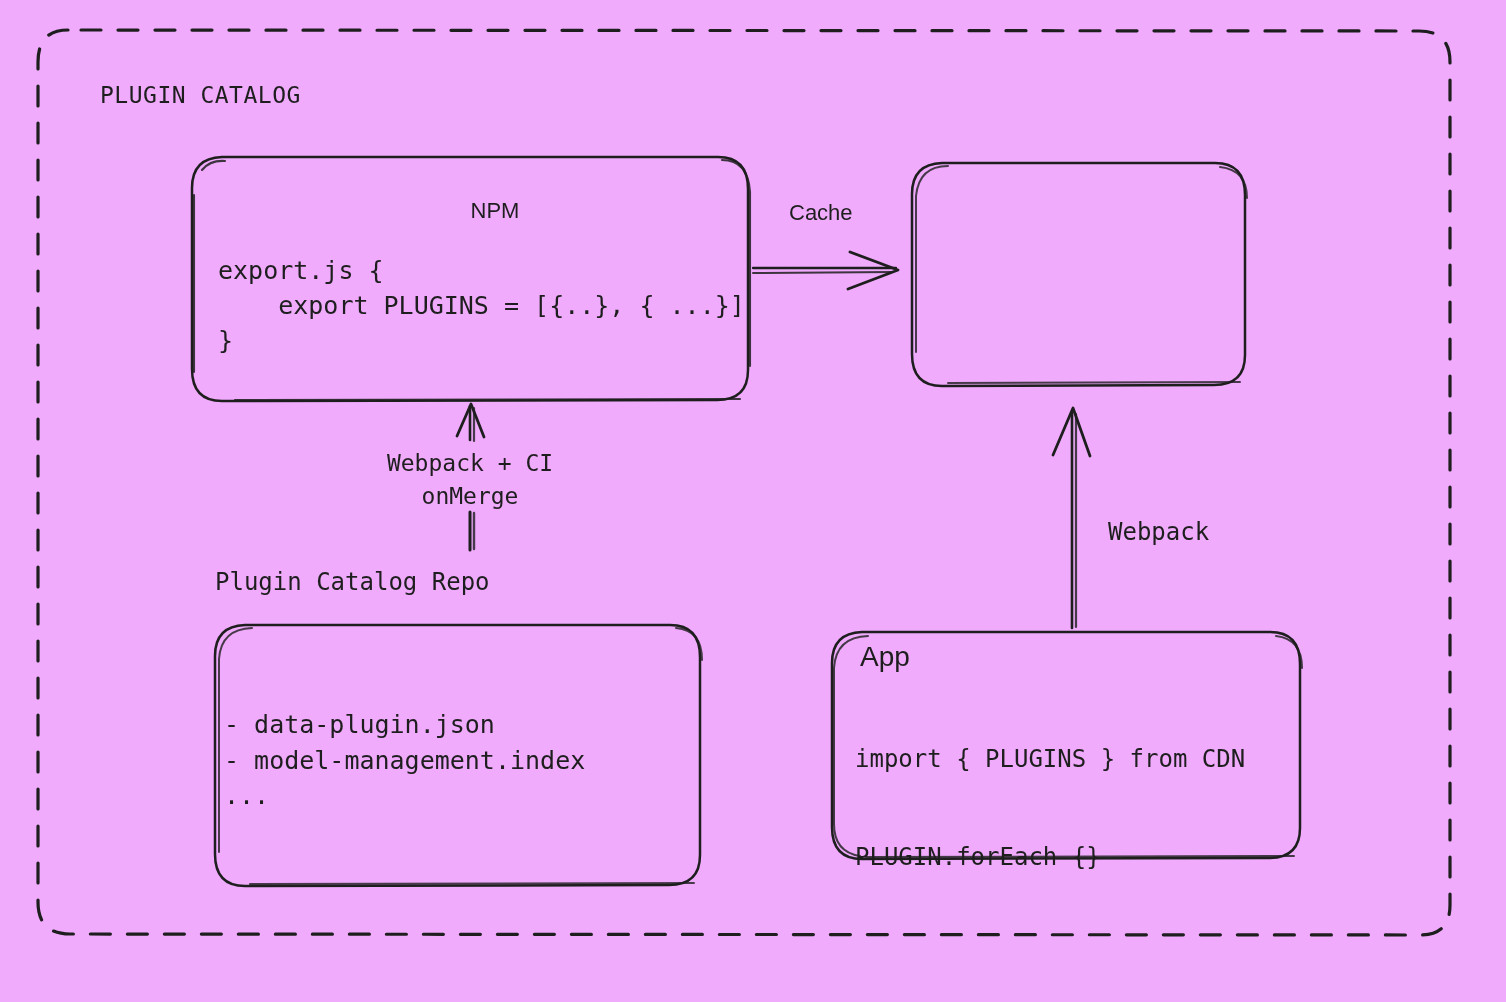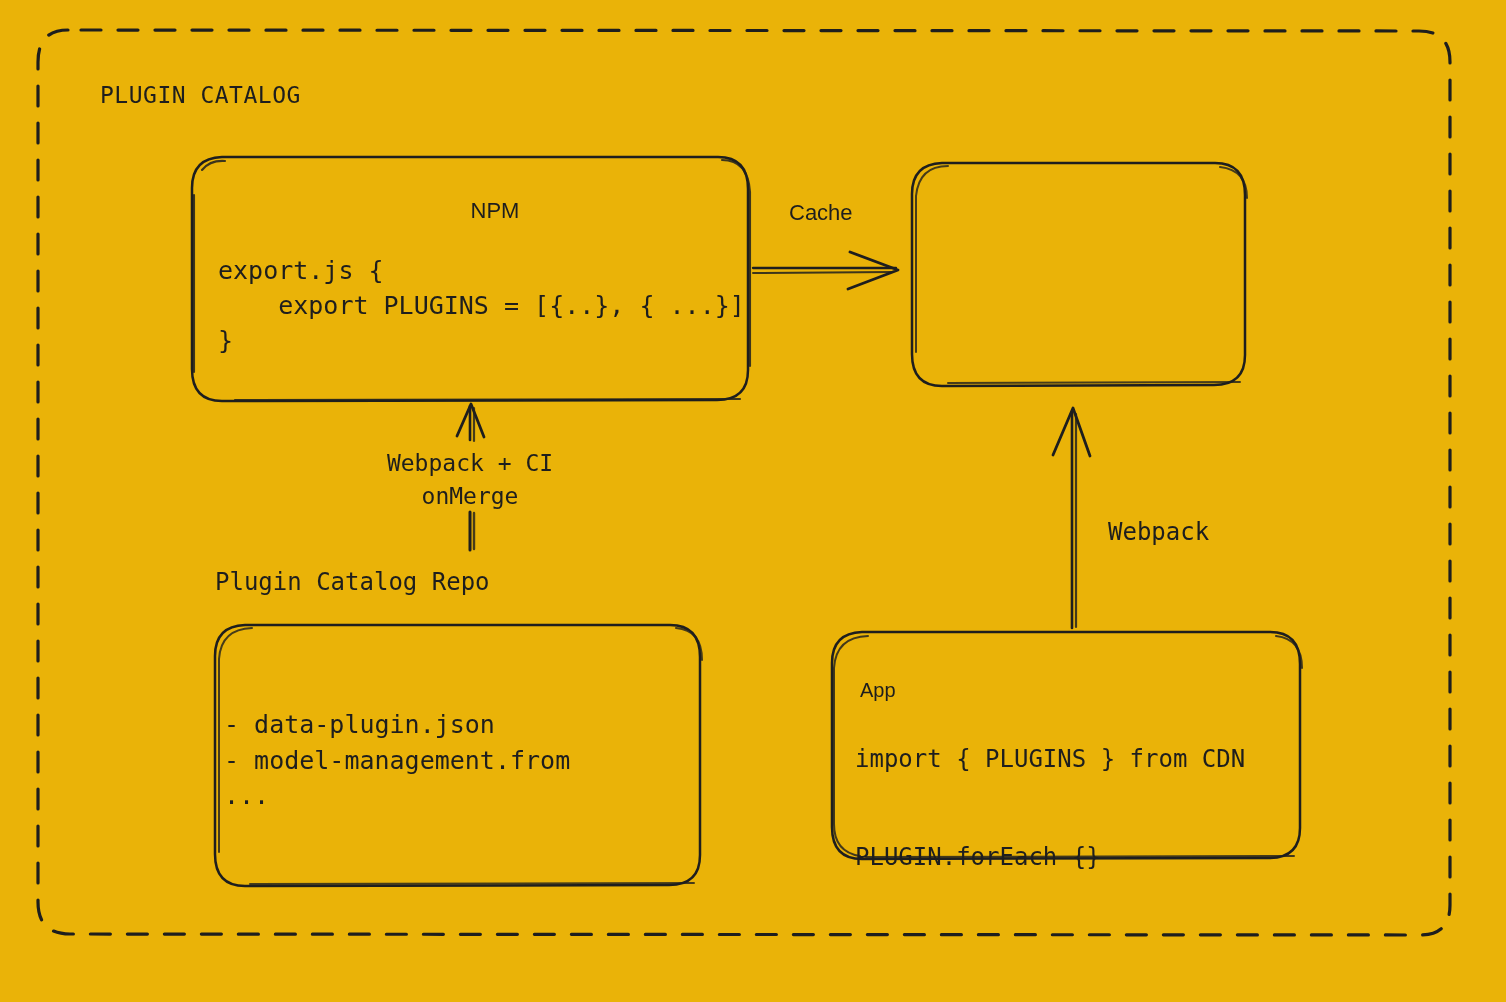--- a/index.html
+++ b/index.html
@@ -12,7 +12,7 @@
     position: relative;
     width: 1506px;
     height: 1002px;
-    background: #eab308;
+    background: #f0abfc;
     overflow: hidden;
     font-family: "Liberation Sans", sans-serif;
     color: #1e1e1e;

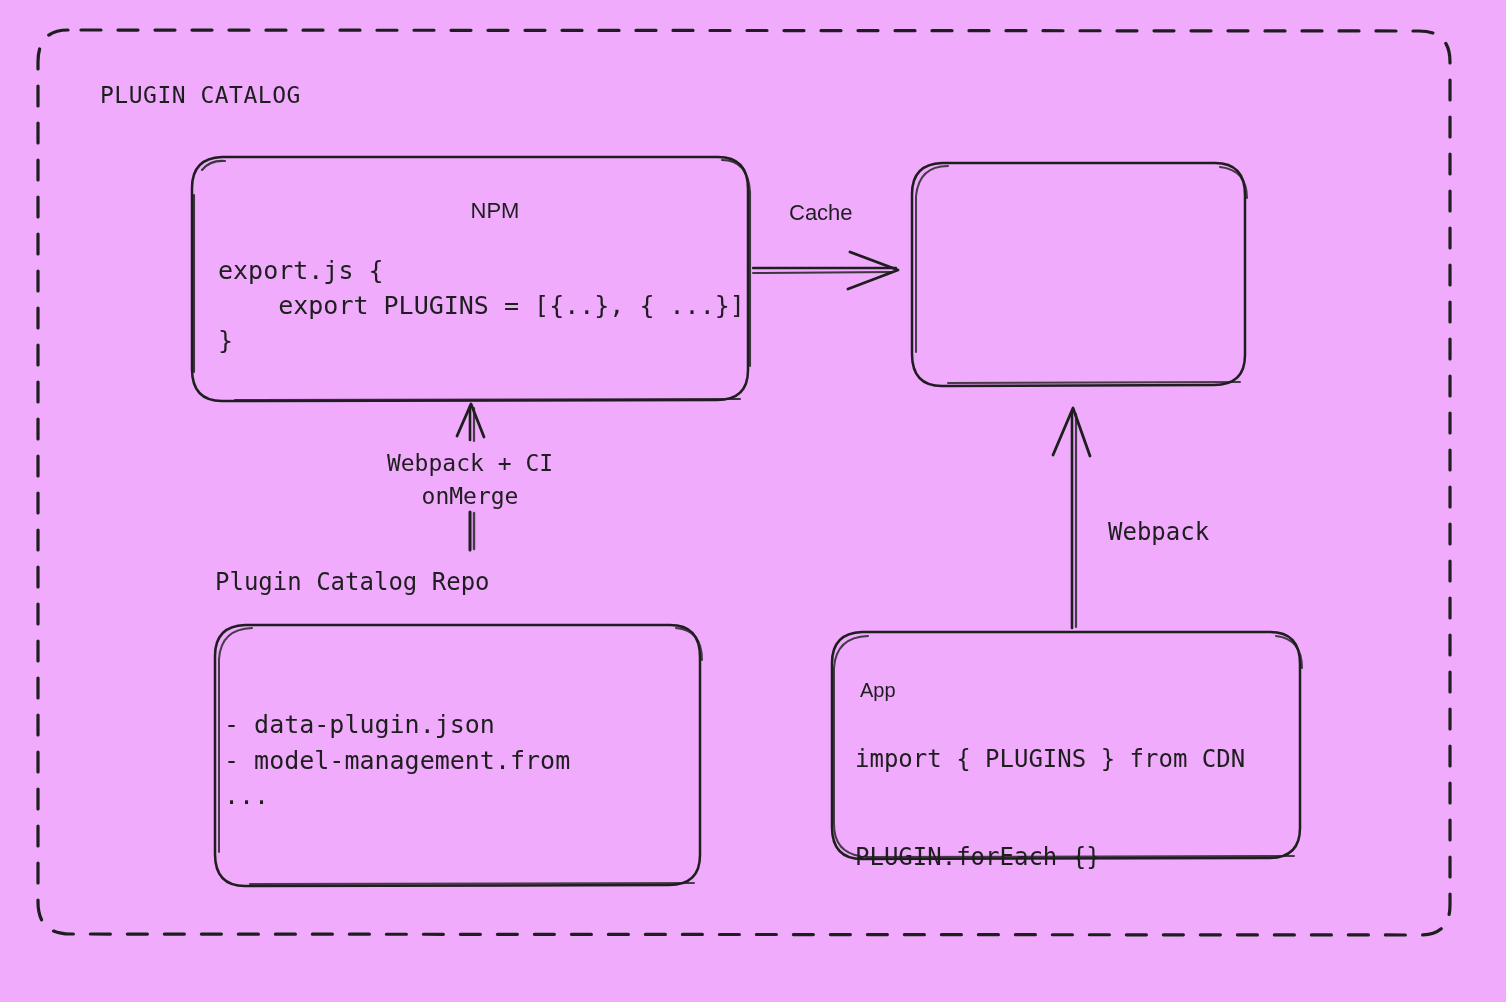--- a/index.html
+++ b/index.html
@@ -113,8 +113,8 @@
   
   #app-title {
     left: 860px;
-    top: 677px;
-    font-size: 20px;
+    top: 639px;
+    font-size: 28px;
   }
   #app-code {
     left: 855px;

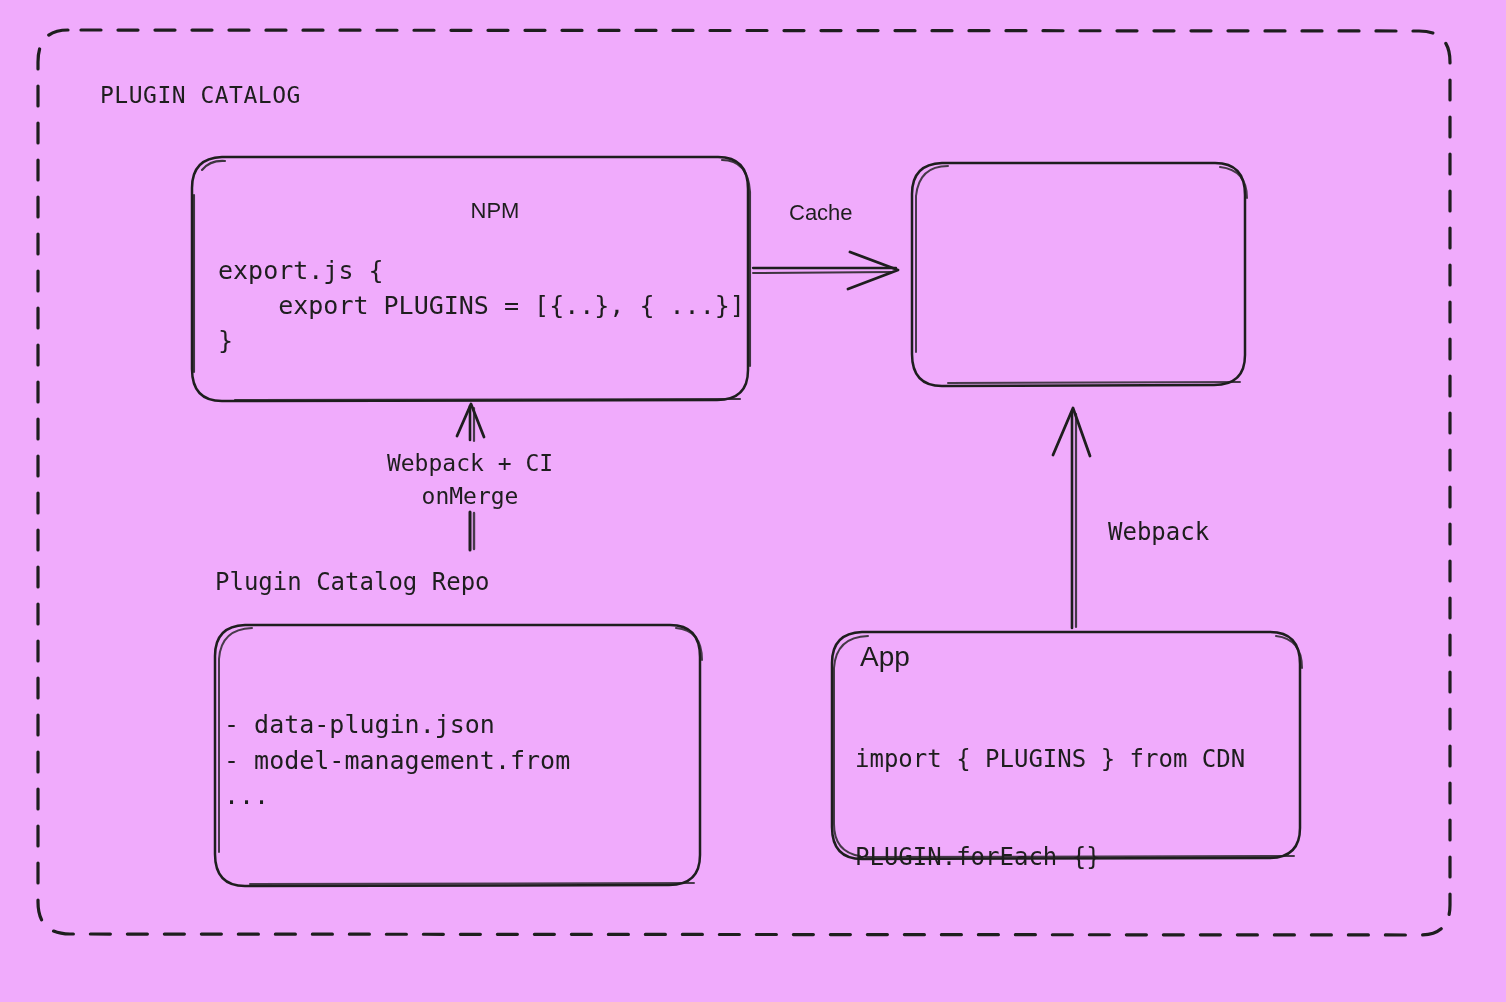--- a/index.html
+++ b/index.html
@@ -192,7 +192,7 @@
   <div class="lbl mono" id="repo-caption">Plugin Catalog Repo</div>
 
   <div class="lbl mono" id="repo-list">- data-plugin.json
-- model-management.from
+- model-management.index
 ...</div>
 
   <div class="lbl mono" id="import-label">Webpack</div>

